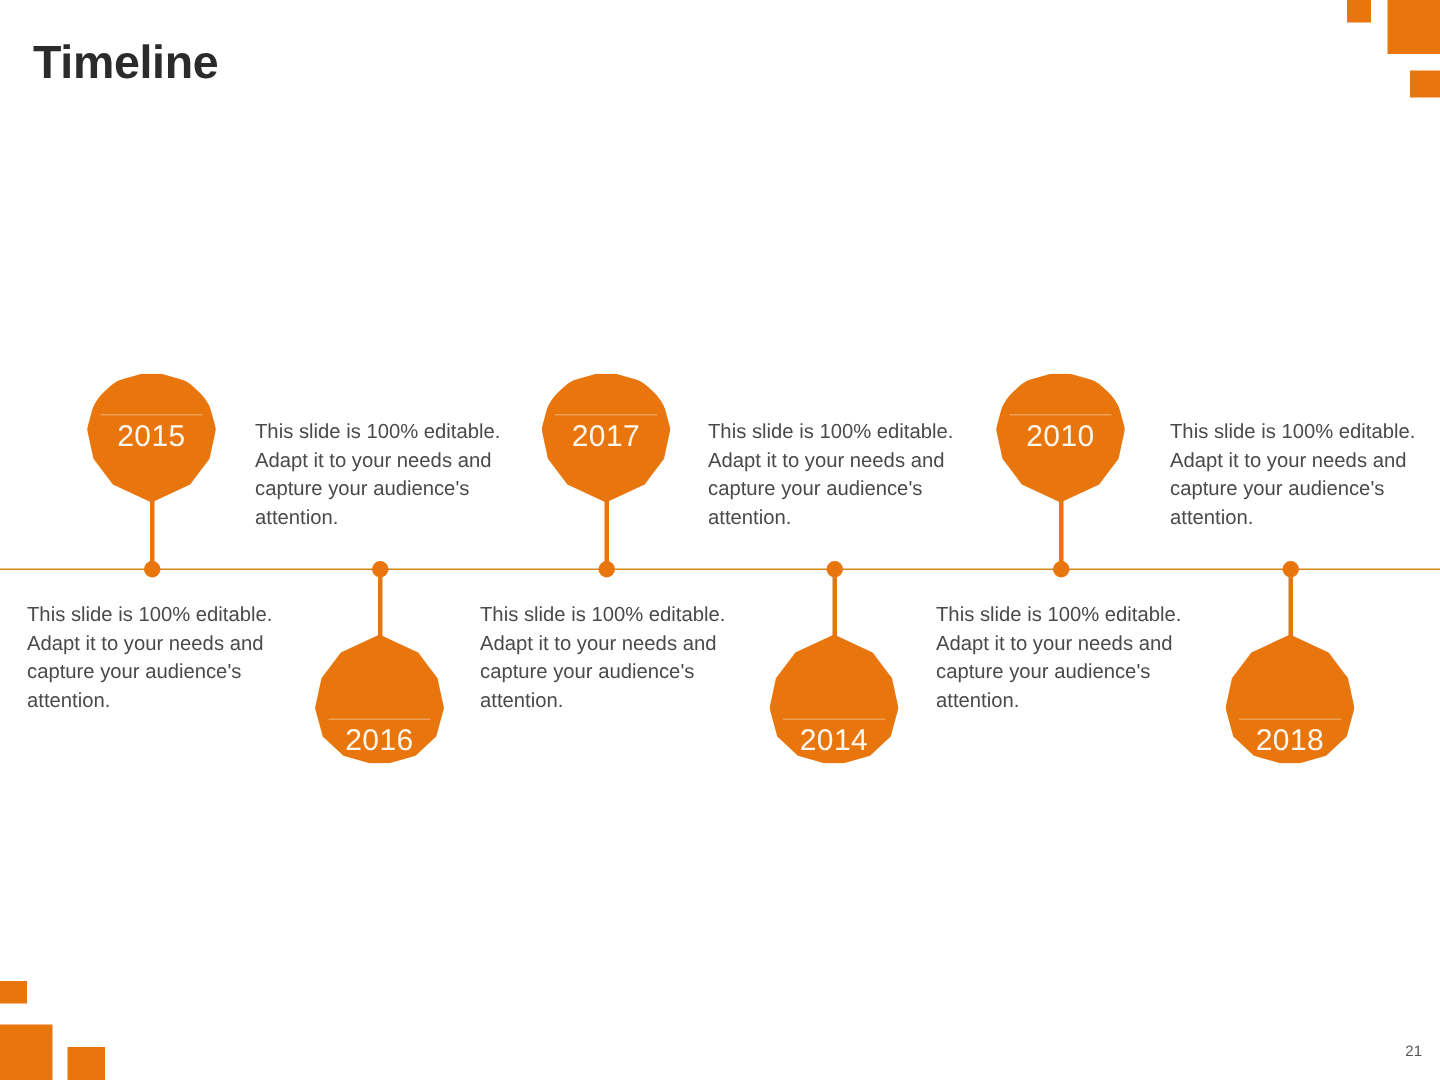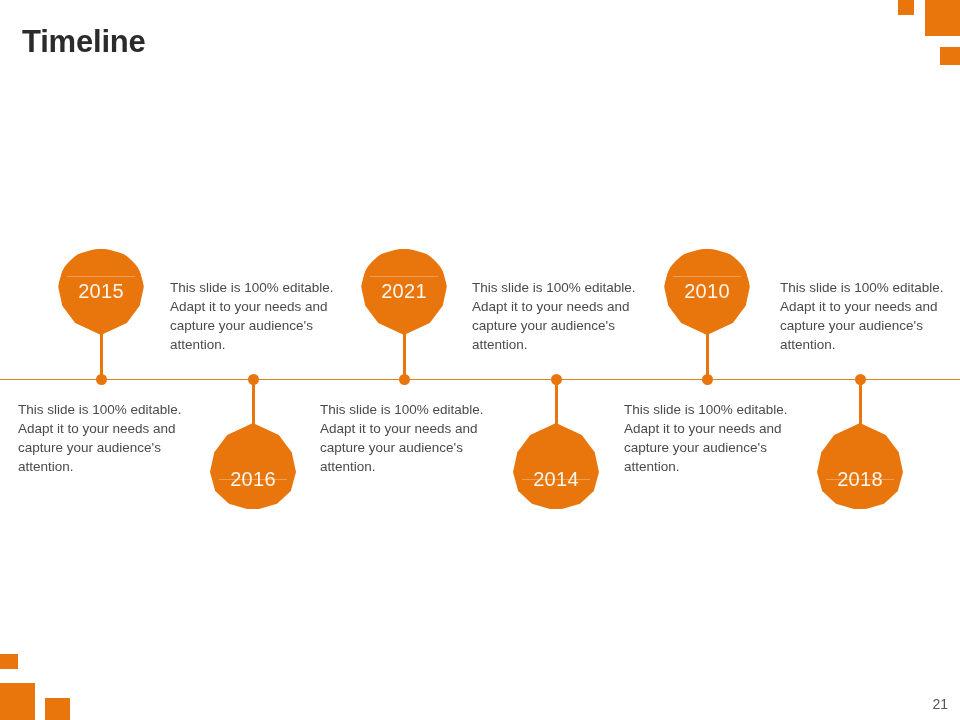--- a/index.html
+++ b/index.html
@@ -177,7 +177,7 @@
   <div class="marker up" style="left:404px; top:379px;">
     <div class="balloon"></div>
     <div class="band"></div>
-    <div class="year">2021</div>
+    <div class="year">2017</div>
     <div class="stem"></div>
     <div class="dot"></div>
   </div>

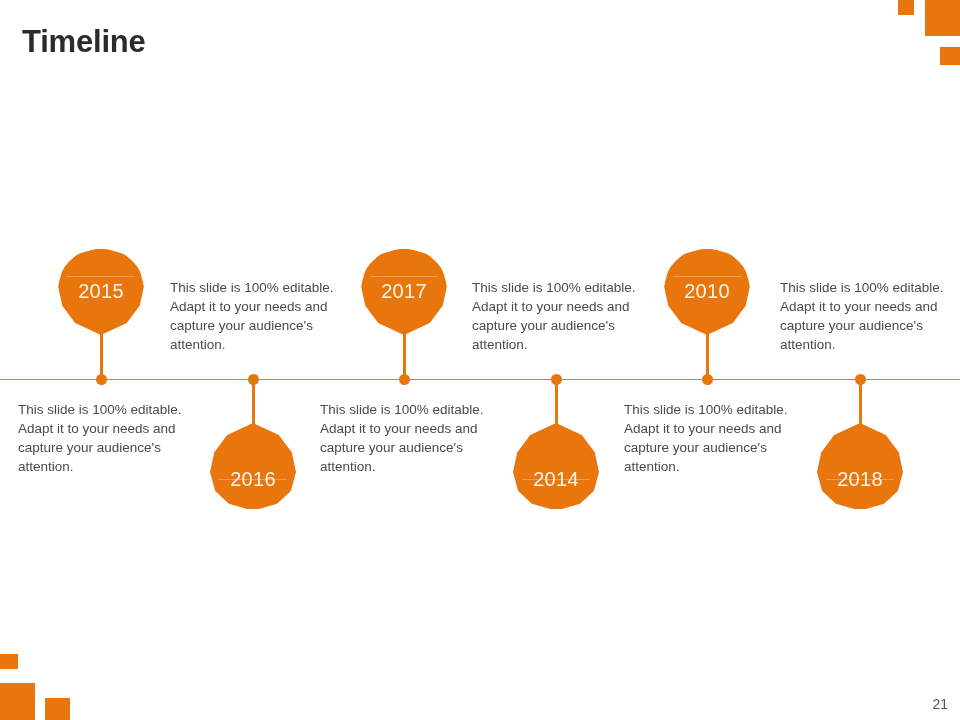--- a/index.html
+++ b/index.html
@@ -130,7 +130,7 @@
     letter-spacing: 0.3px;
   }
   .marker.up .year   { top: -99px; }
-  .marker.down .year { top: 89px;  }
+  .marker.down .year { top: 104px;  }
 
   
   .desc {

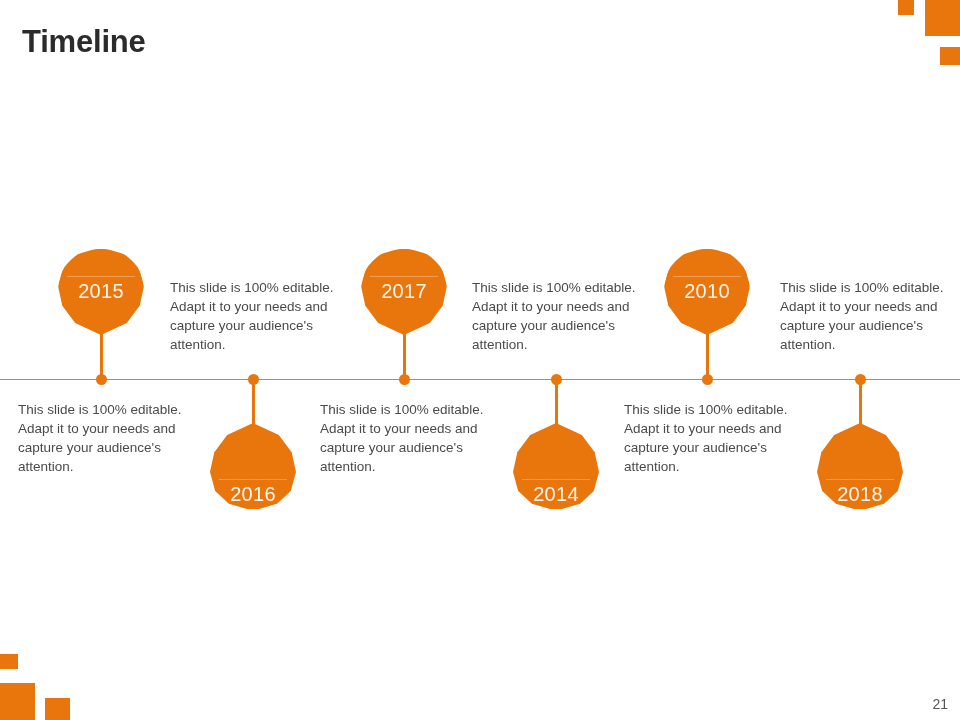--- a/index.html
+++ b/index.html
@@ -214,7 +214,7 @@
   <div class="desc" style="left:320px; top:400px;">This slide is 100% editable. Adapt it to your needs and capture your audience's attention.</div>
   <div class="desc" style="left:624px; top:400px;">This slide is 100% editable. Adapt it to your needs and capture your audience's attention.</div>
 
-  <div style="position:absolute; right:12px; top:696px; font-size:14px; color:#555;">21</div>
+  <div style="position:absolute; right:12px; top:696px; font-size:10px; color:#555;">21</div>
 
 </div>
 

